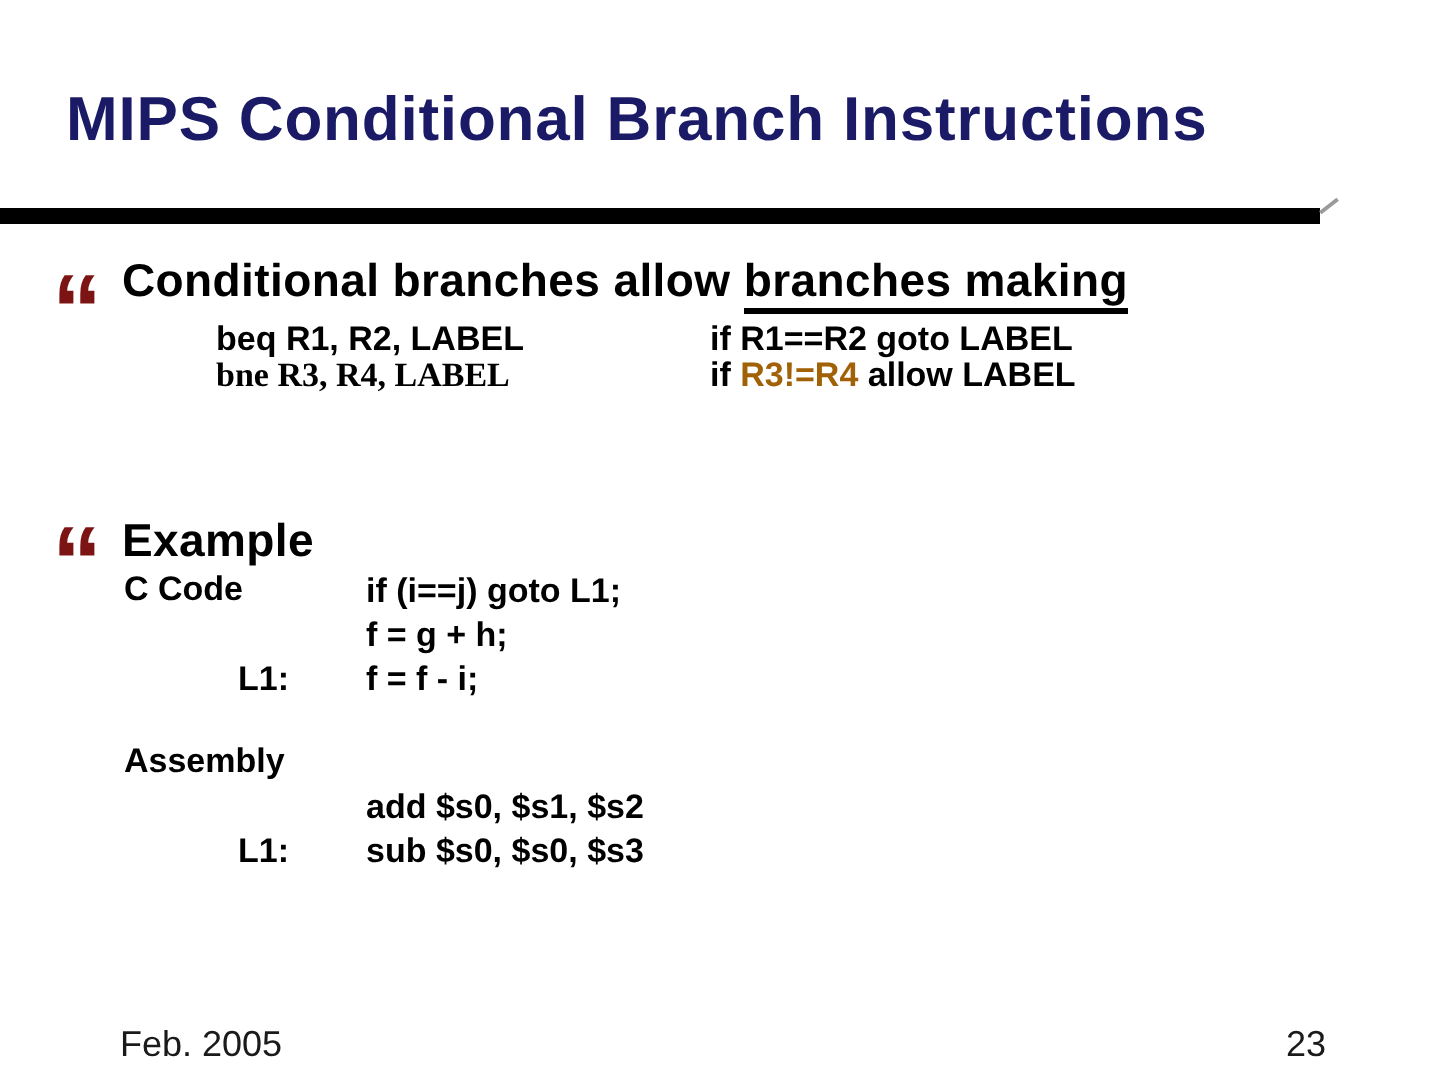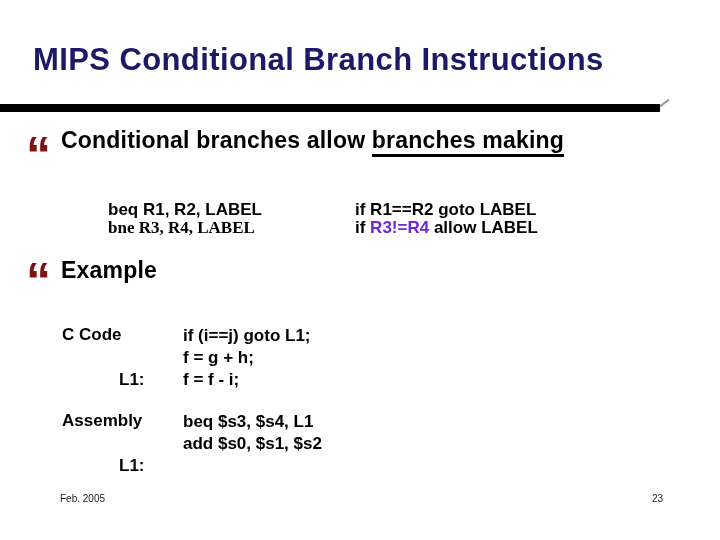--- a/index.html
+++ b/index.html
@@ -68,7 +68,6 @@
     line-height: 1;
     white-space: nowrap;
     color: #000000;
-    margin-top: 40px;
   }
   .red { color: #6d28d9; }
   .c-r1l { left: 108px; top: 161px; }

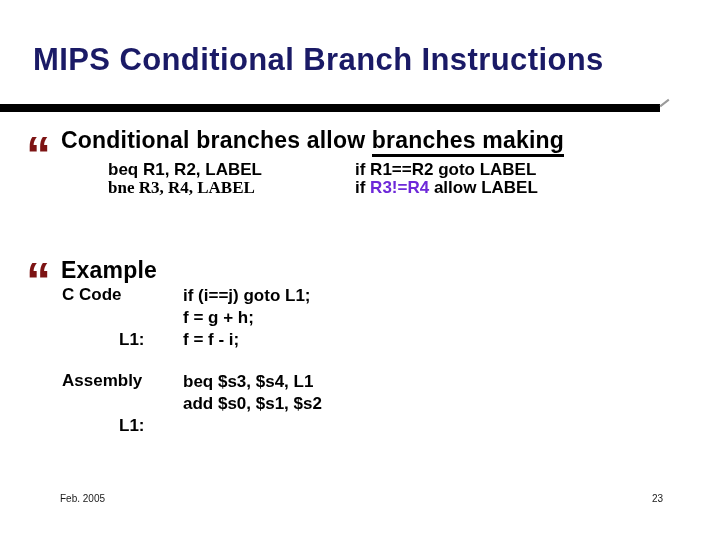--- a/index.html
+++ b/index.html
@@ -69,7 +69,7 @@
     white-space: nowrap;
     color: #000000;
   }
-  .red { color: #6d28d9; }
+  .red { color: #a16207; }
   .c-r1l { left: 108px; top: 161px; }
   .c-r1r { left: 355px; top: 161px; }
   .c-r2l { left: 108px; top: 179px; font-family: Liberation Serif, serif; }

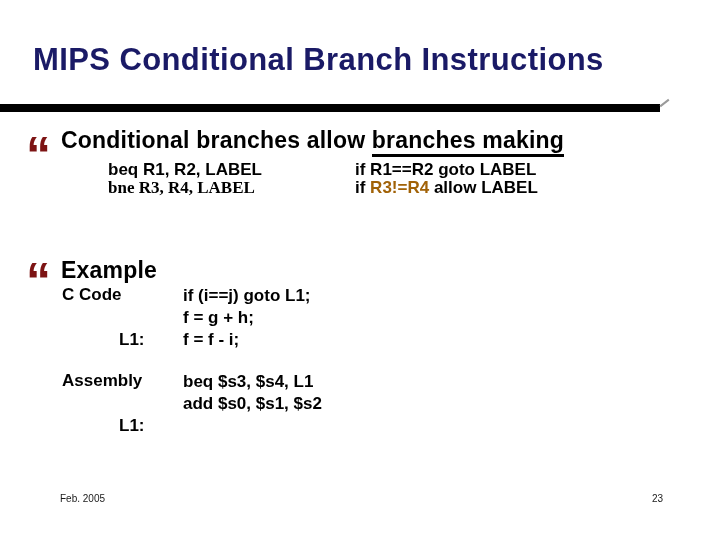--- a/index.html
+++ b/index.html
@@ -123,7 +123,6 @@
   <div class="code ex-c3">f = f - i;</div>
 
   <div class="code ex-a-label">Assembly</div>
-  <div class="code ex-a1">beq $s3, $s4, L1</div>
   <div class="code ex-a2">add $s0, $s1, $s2</div>
   <div class="code ex-al1">L1:</div>
 

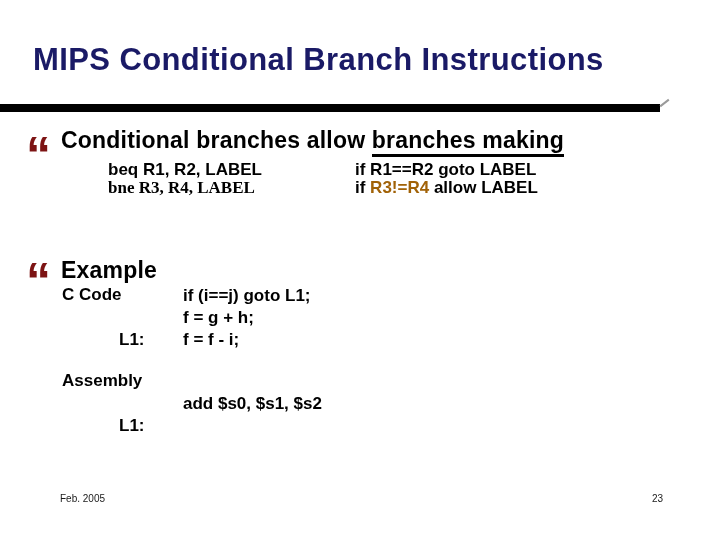--- a/index.html
+++ b/index.html
@@ -125,6 +125,7 @@
   <div class="code ex-a-label">Assembly</div>
   <div class="code ex-a2">add $s0, $s1, $s2</div>
   <div class="code ex-al1">L1:</div>
+  <div class="code ex-a3">sub $s0, $s0, $s3</div>
 
   <div class="footer-item f-date">Feb. 2005</div>
   <div class="footer-item f-page">23</div>

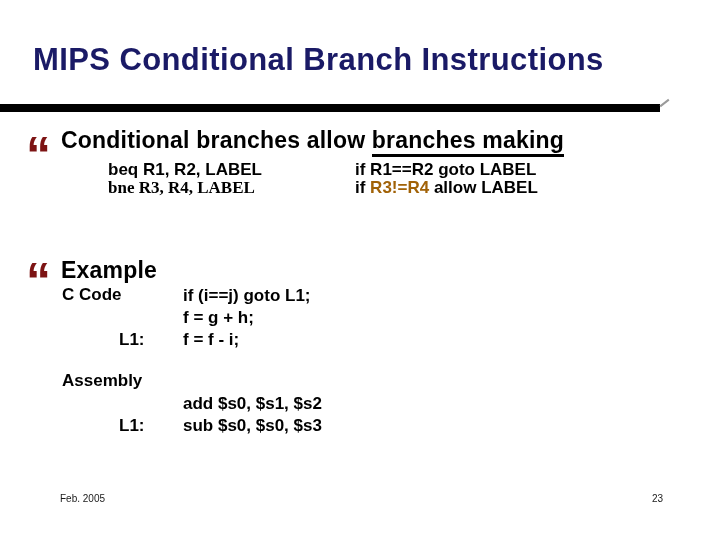--- a/index.html
+++ b/index.html
@@ -86,10 +86,11 @@
   .ex-a3      { left: 183px; top: 417px; }
   .footer-item {
     position: absolute;
-    font-size: 10px;
+    font-size: 18px;
     color: #1a1a1a;
     line-height: 1;
     white-space: nowrap;
+    margin-top: 19px;
   }
   .f-date   { left: 60px; top: 494px; }
   .f-center { left: 0; right: 0; top: 494px; text-align: center; }

